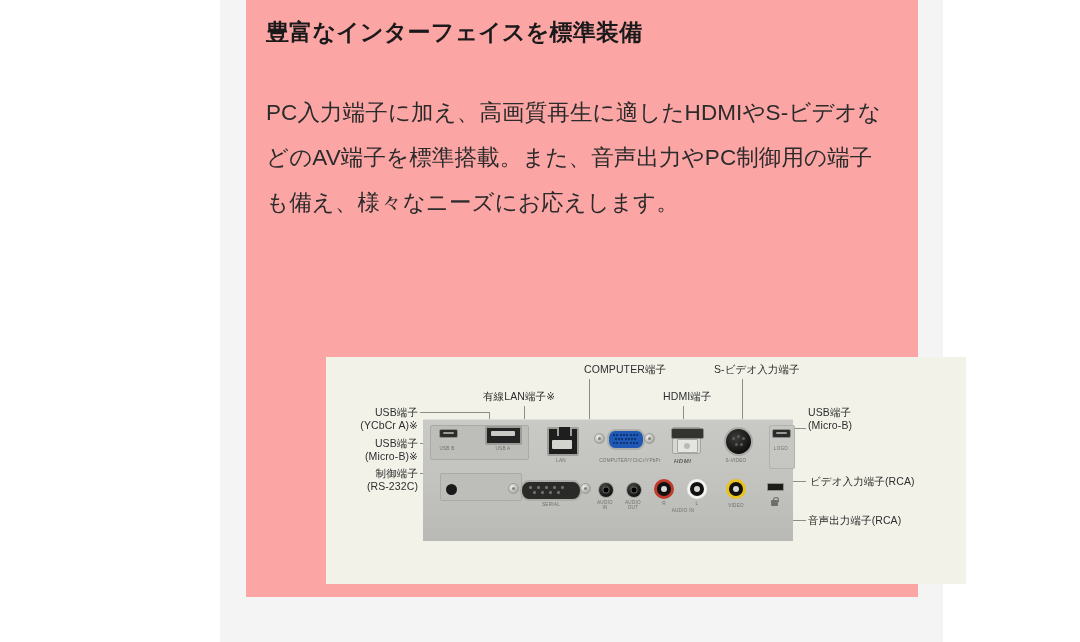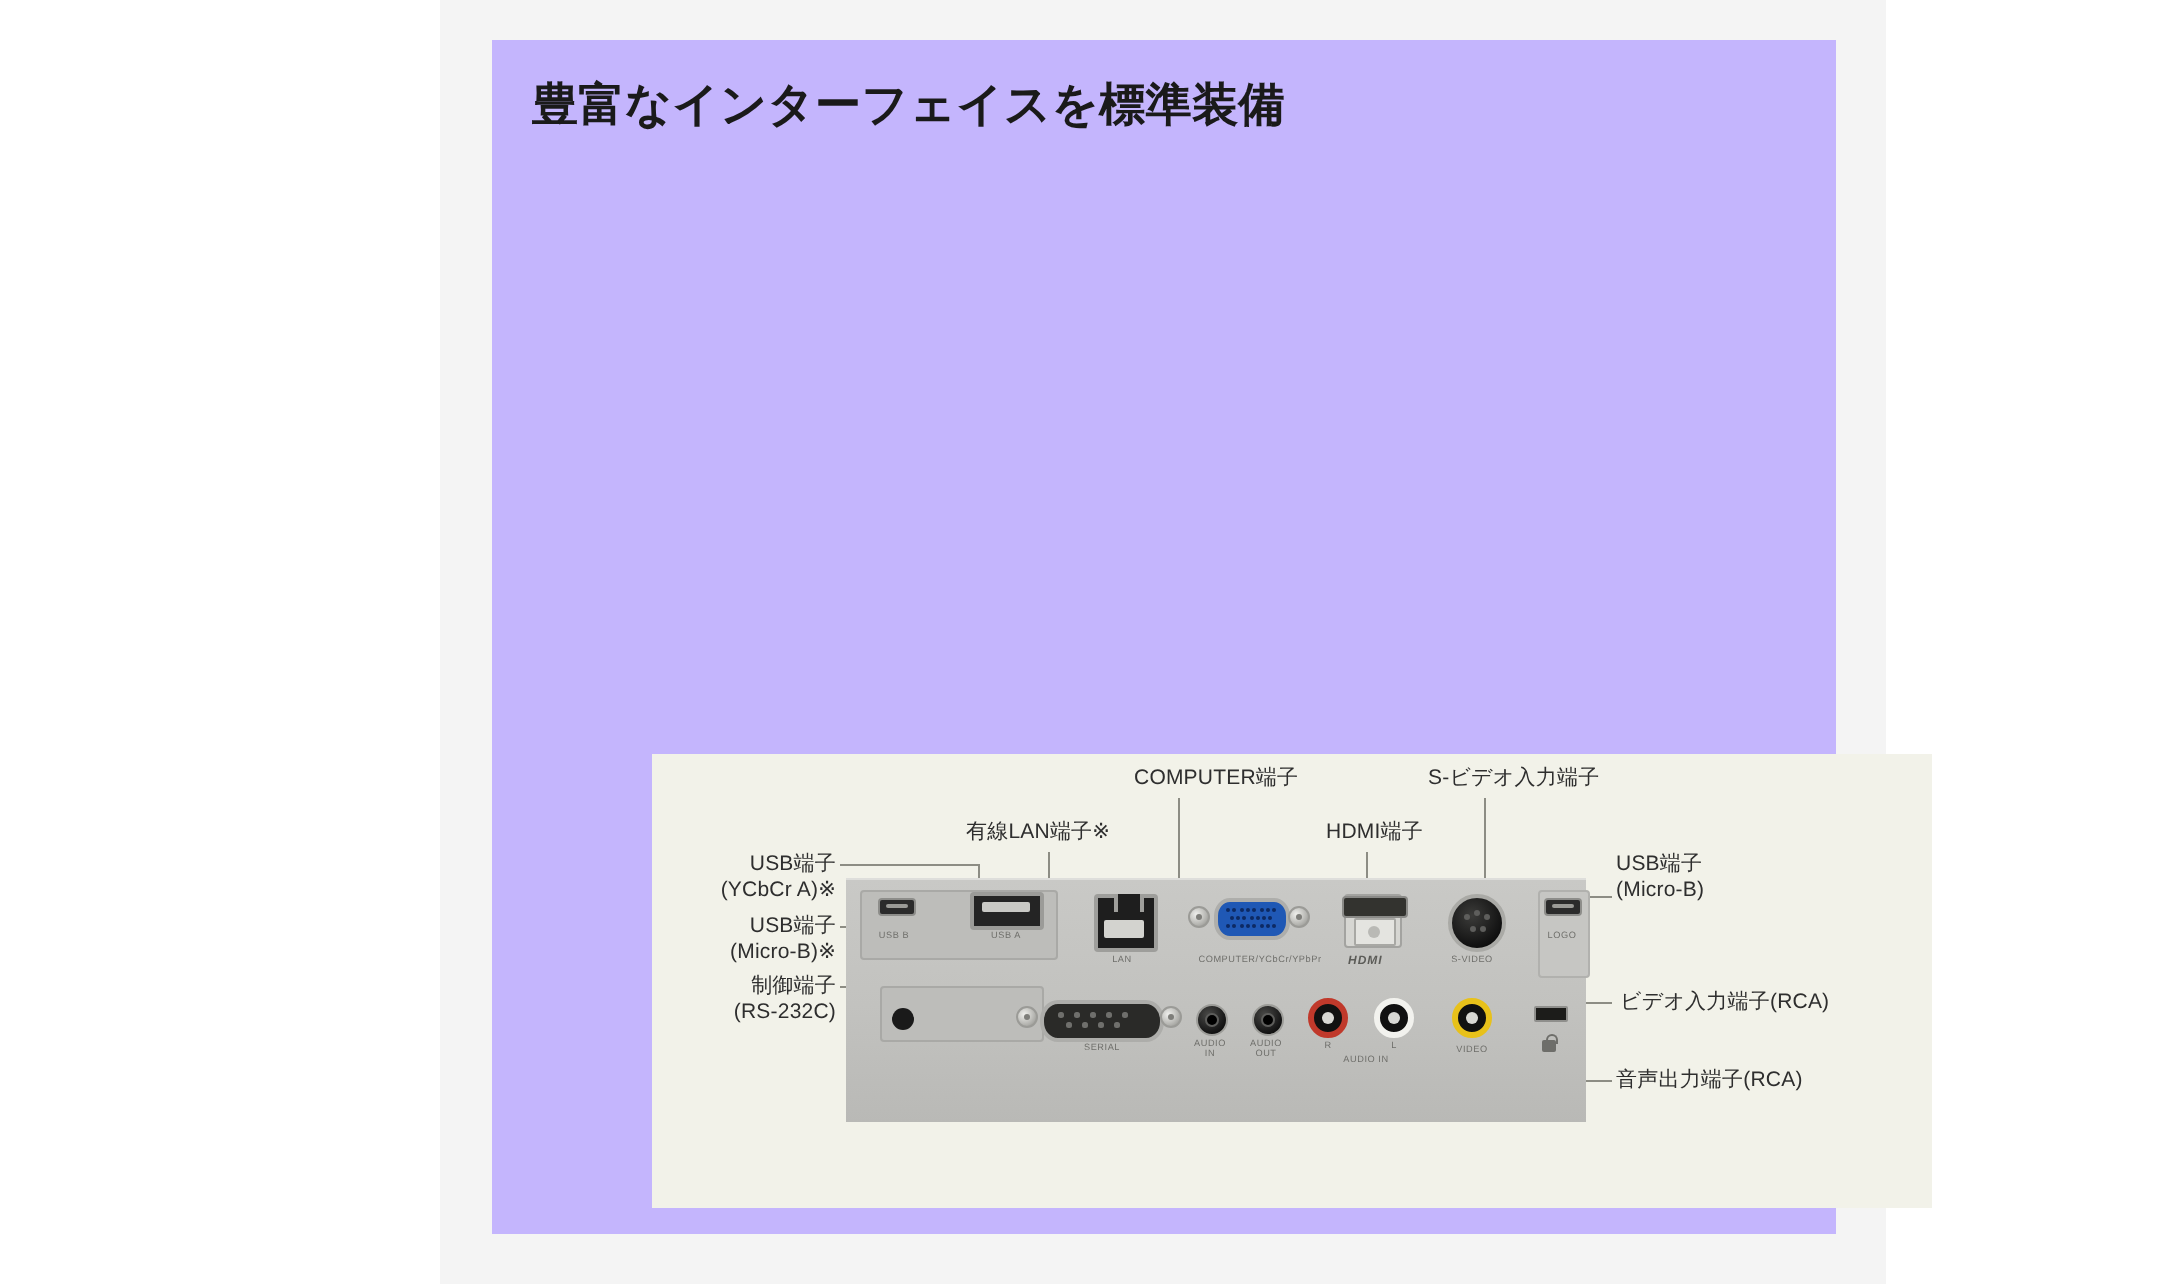--- a/index.html
+++ b/index.html
@@ -36,8 +36,7 @@
     top: 0;
     width: 672px;
     height: 597px;
-    background: #c4b5fd;
-    margin-top: 20px;
+    background: #fca5a5;
   }
   .card-inner {
     position: absolute;

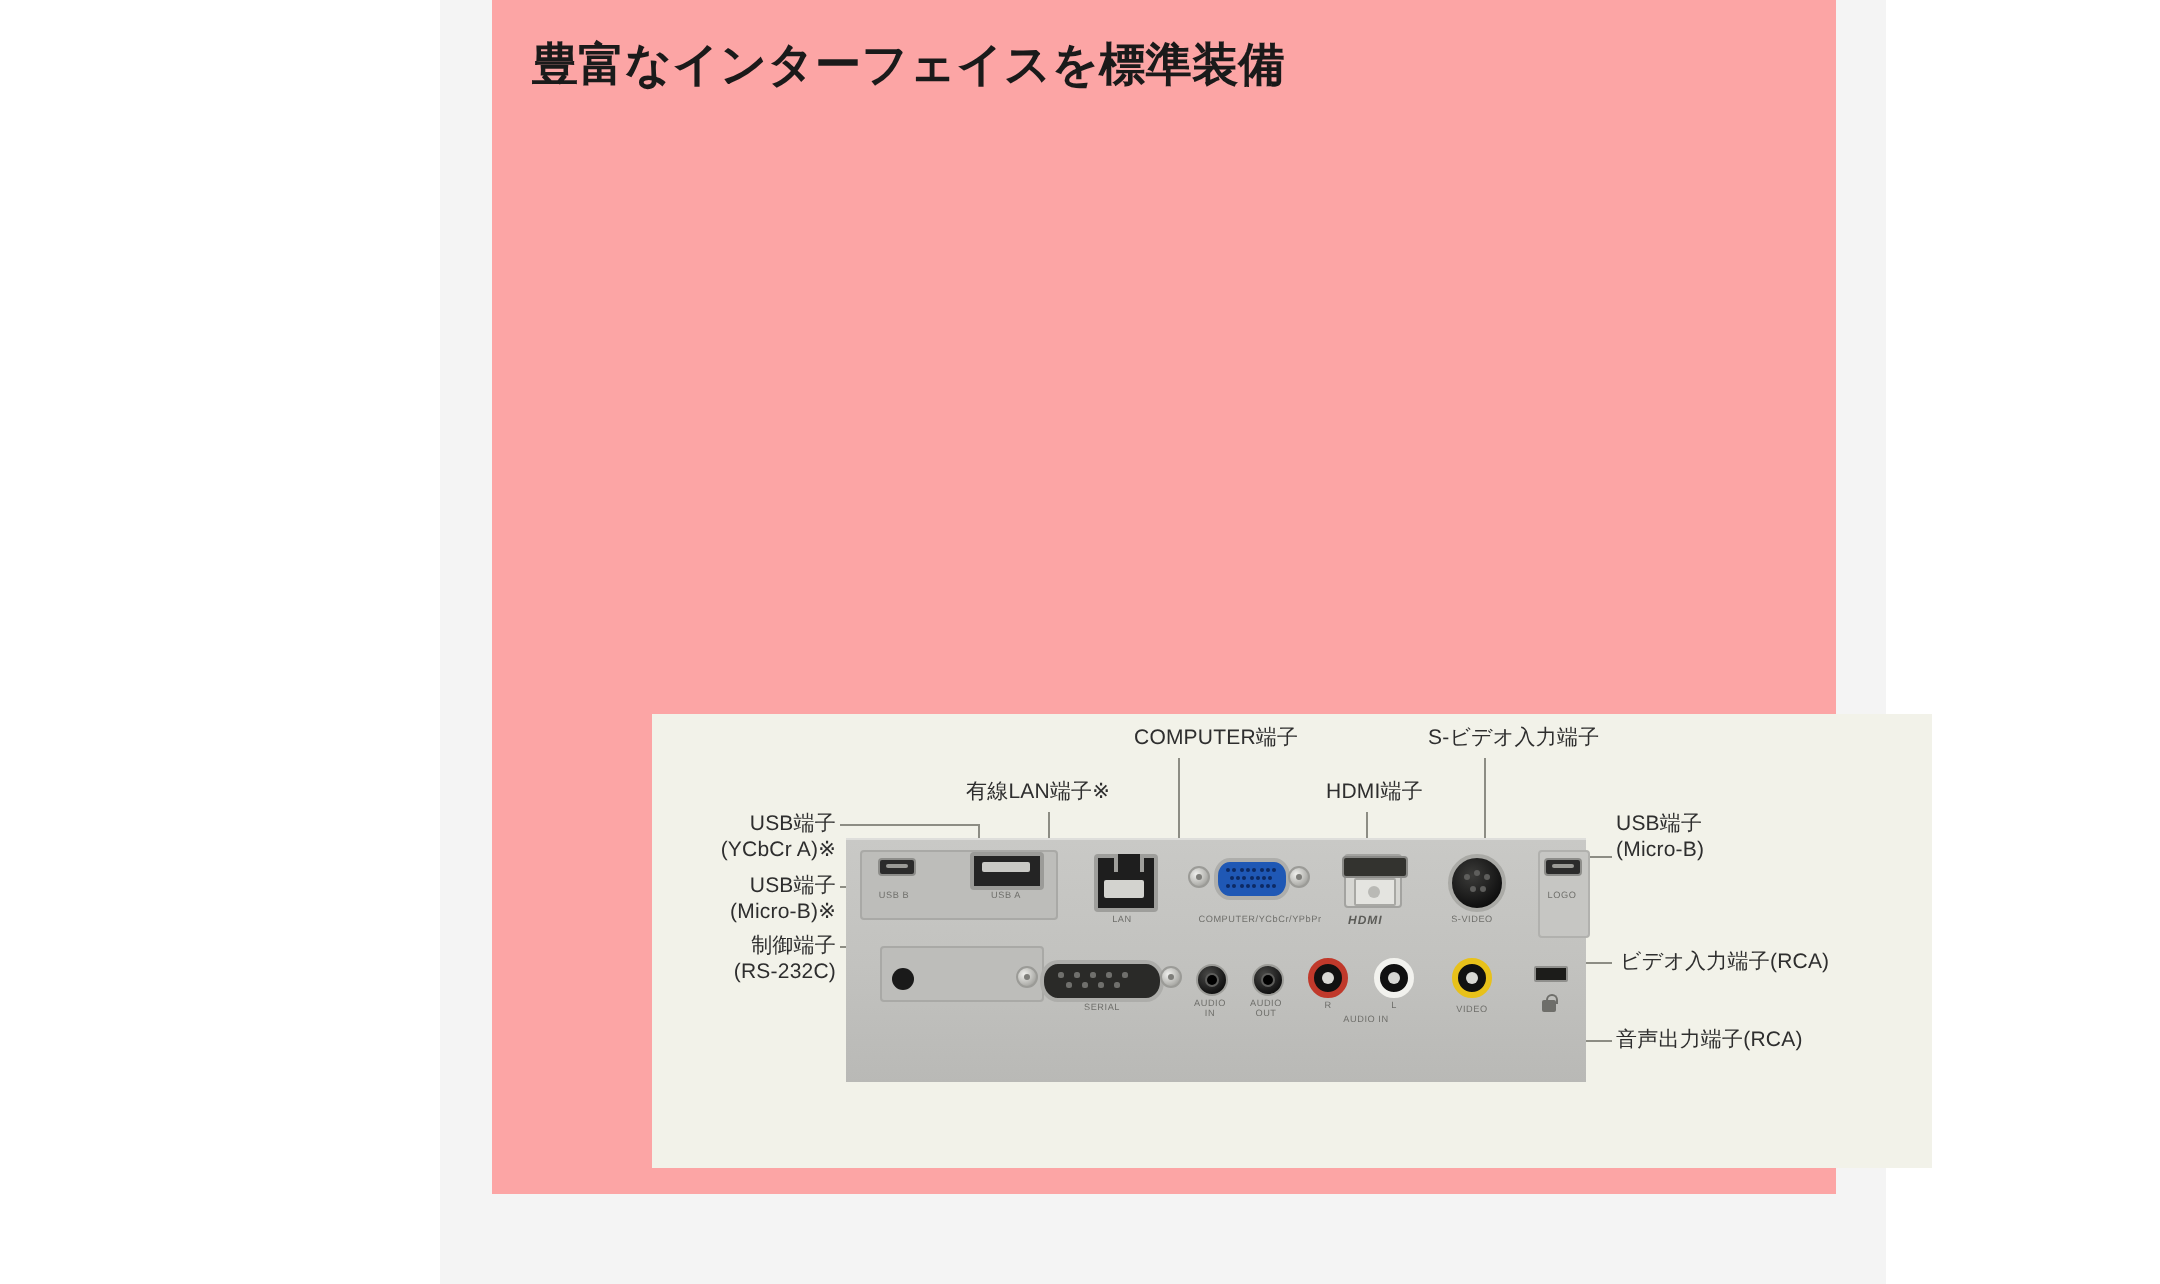--- a/index.html
+++ b/index.html
@@ -336,6 +336,7 @@
 
       <h2 class="section-heading">豊富なインターフェイスを標準装備</h2>
 
+      <p class="section-body">PC入力端子に加え、高画質再生に適したHDMIやS-ビデオなどのAV端子を標準搭載。また、音声出力やPC制御用の端子も備え、様々なニーズにお応えします。</p>
 
       <figure class="figure">
         <div class="diagram">

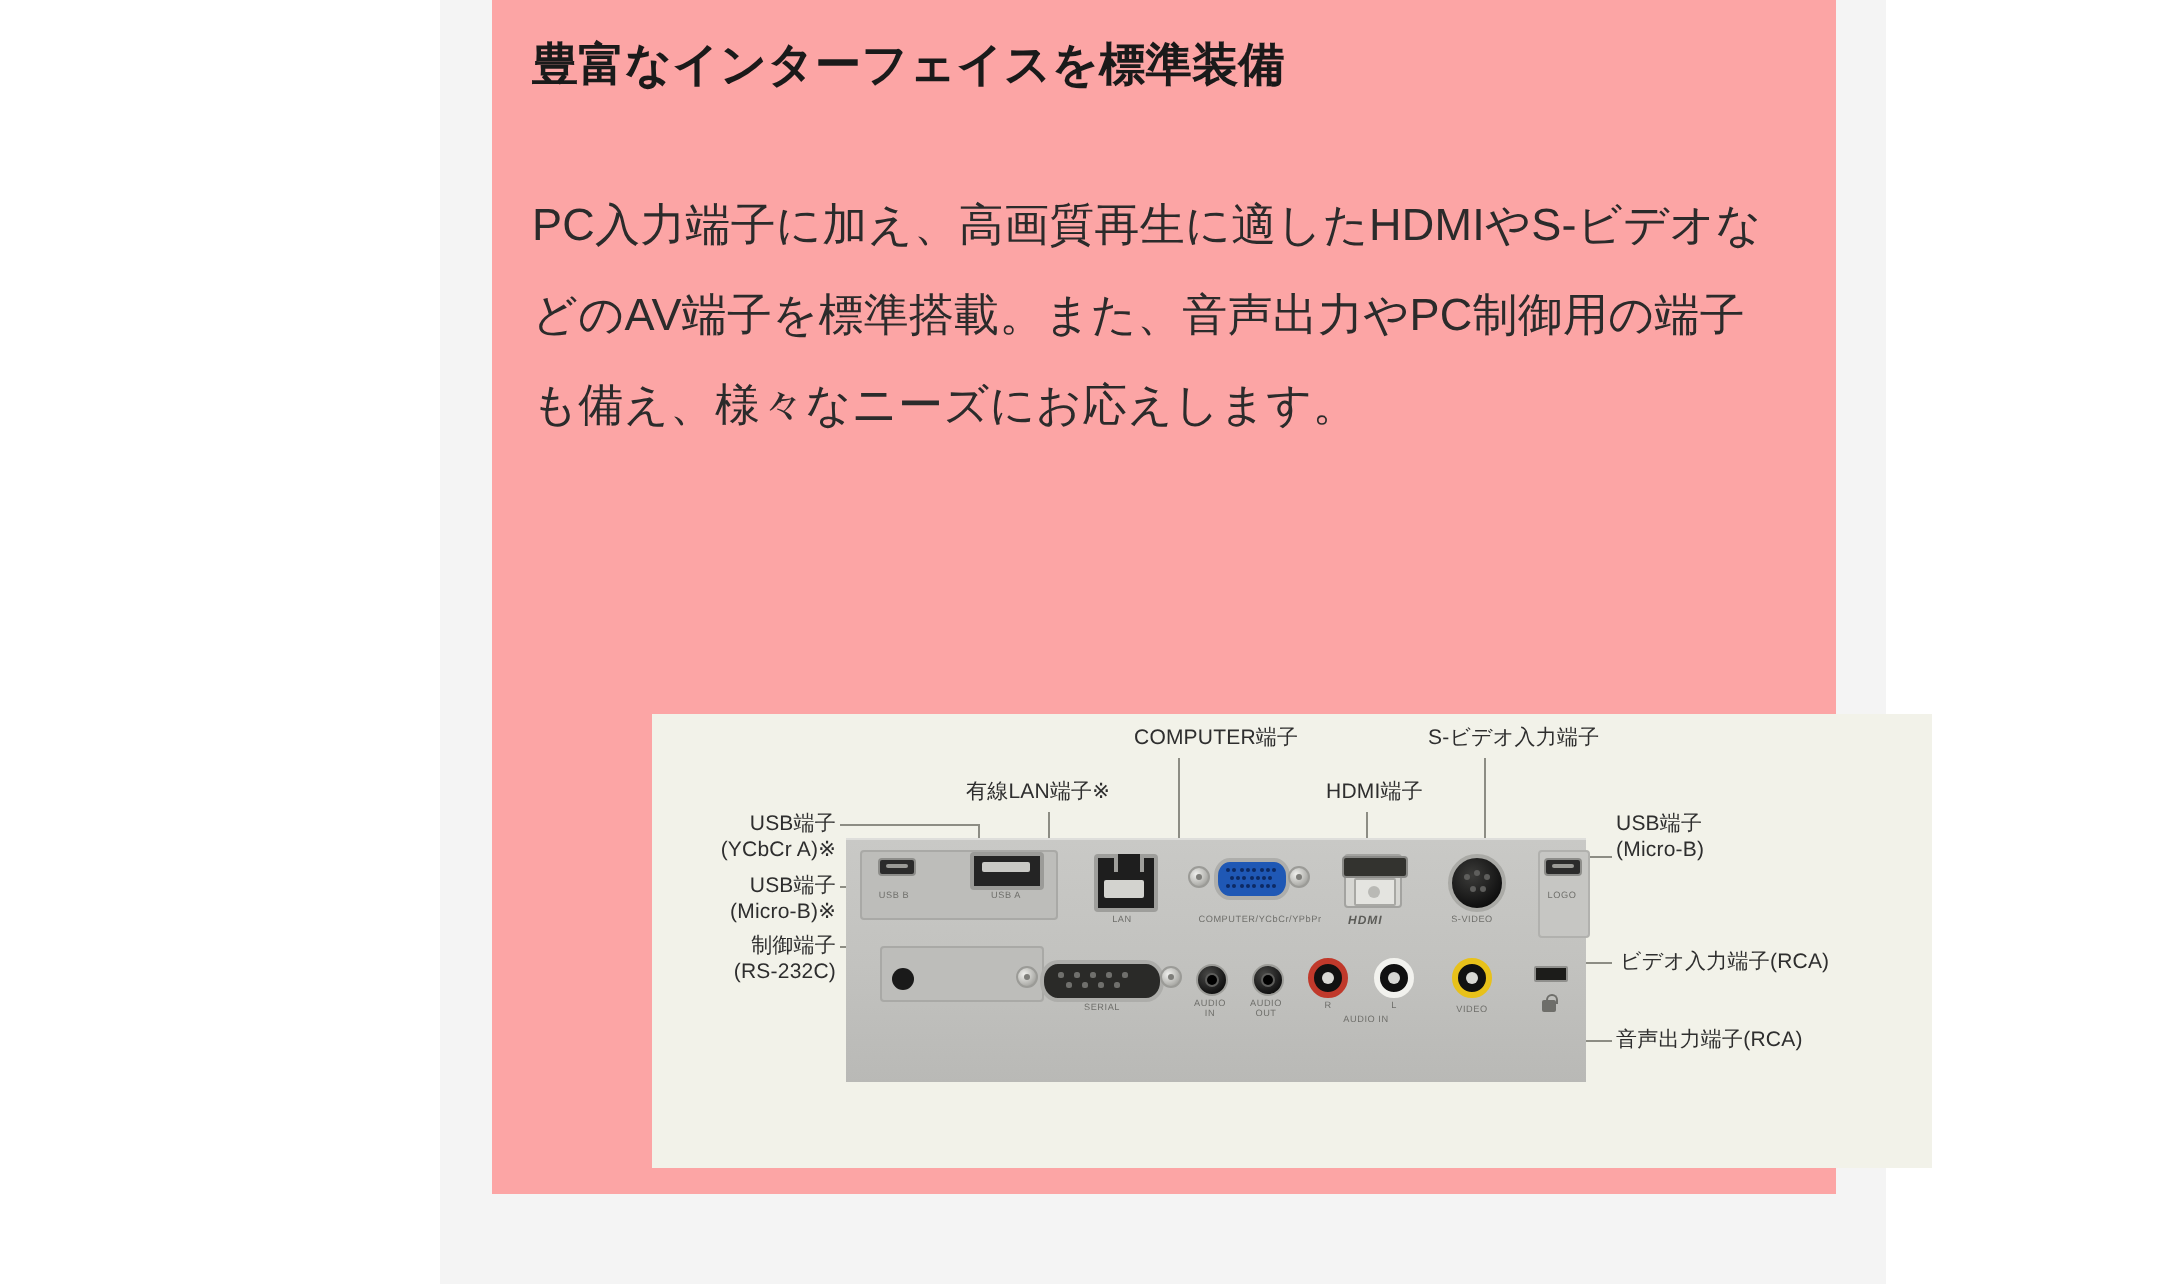--- a/index.html
+++ b/index.html
@@ -341,7 +341,7 @@
       <figure class="figure">
         <div class="diagram">
 
-          <div class="cap" style="left:241px; top:6px;">COMPUTER端子</div>
+          <div class="cap" style="left:258px; top:6px;">COMPUTER端子</div>
           <div class="lead v" style="left:263px; top:22px; height:40px;"></div>
 
           <div class="cap" style="left:388px; top:6px;">S-ビデオ入力端子</div>

